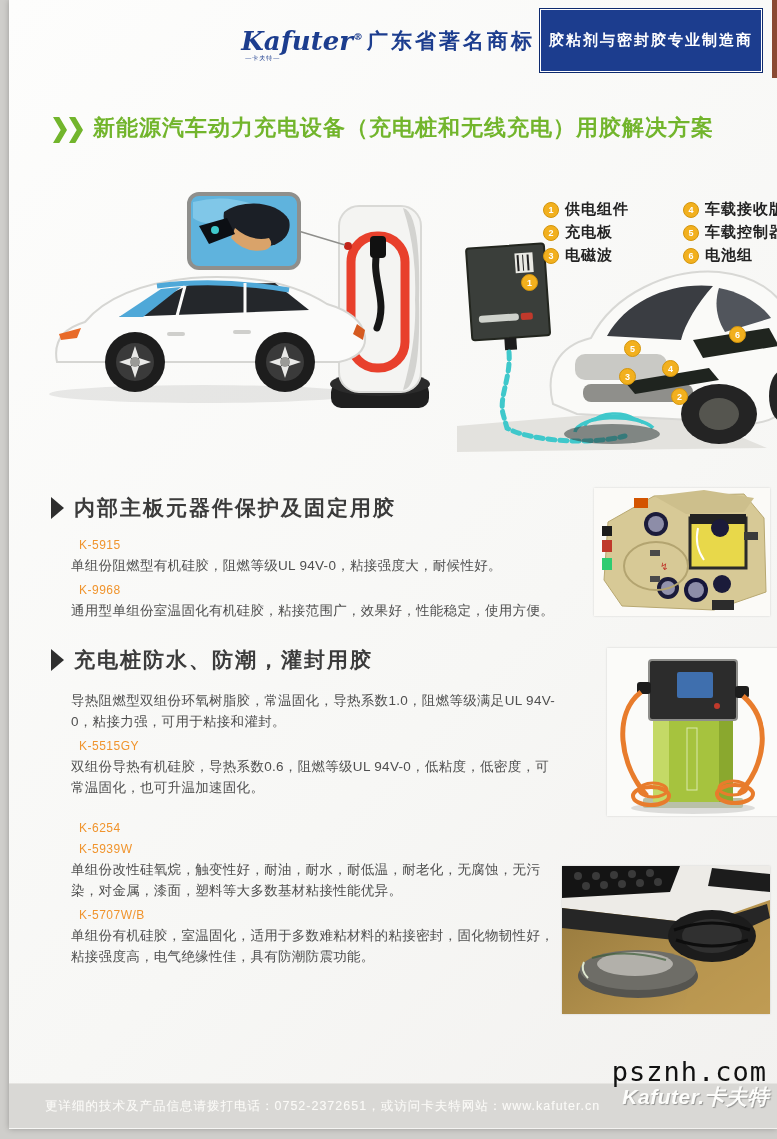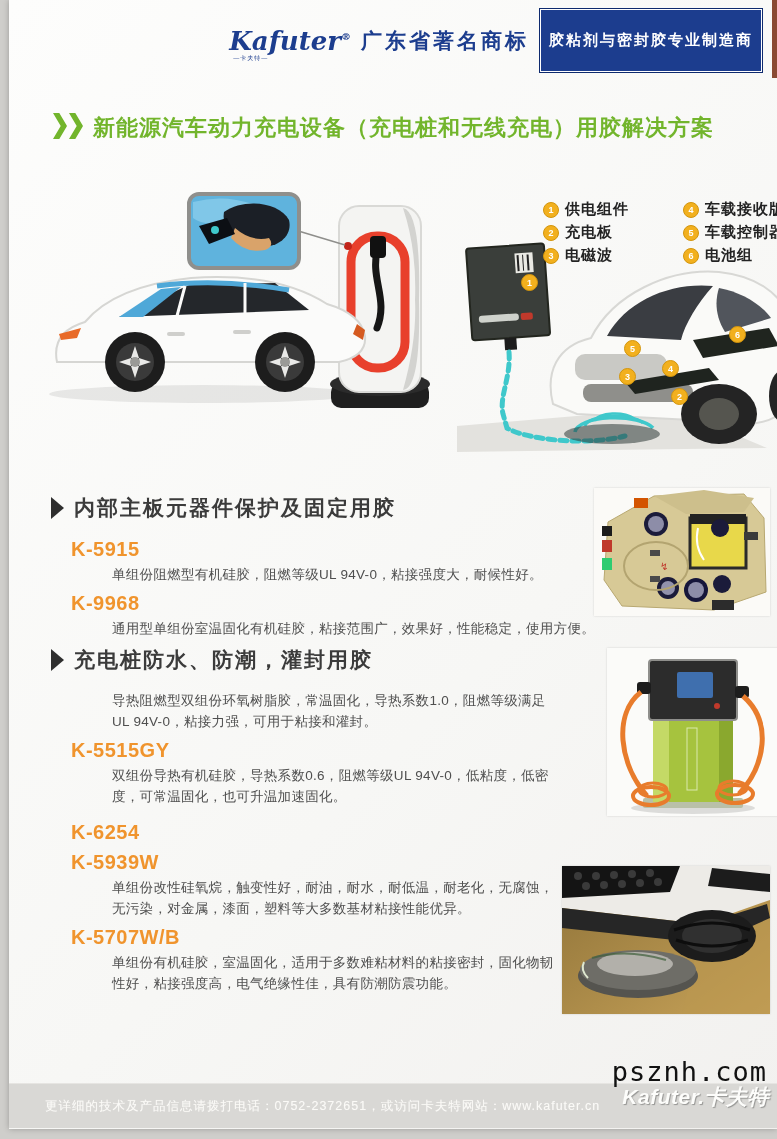--- a/index.html
+++ b/index.html
@@ -17,7 +17,7 @@
   .scan-edge-right{position:absolute;right:0;top:0;width:5px;height:78px;background:#8a4a33;}
 
   
-  .header{position:absolute;top:8px;right:14px;display:flex;align-items:center;gap:10px;}
+  .header{position:absolute;top:8px;right:14px;display:flex;align-items:center;gap:4px;}
   .brand{font-family:"DejaVu Serif","Liberation Serif",serif;font-style:italic;font-weight:bold;
          font-size:26px;color:#1c3d8e;line-height:1;position:relative;}
   .brand sup{font-size:10px;font-style:normal;}

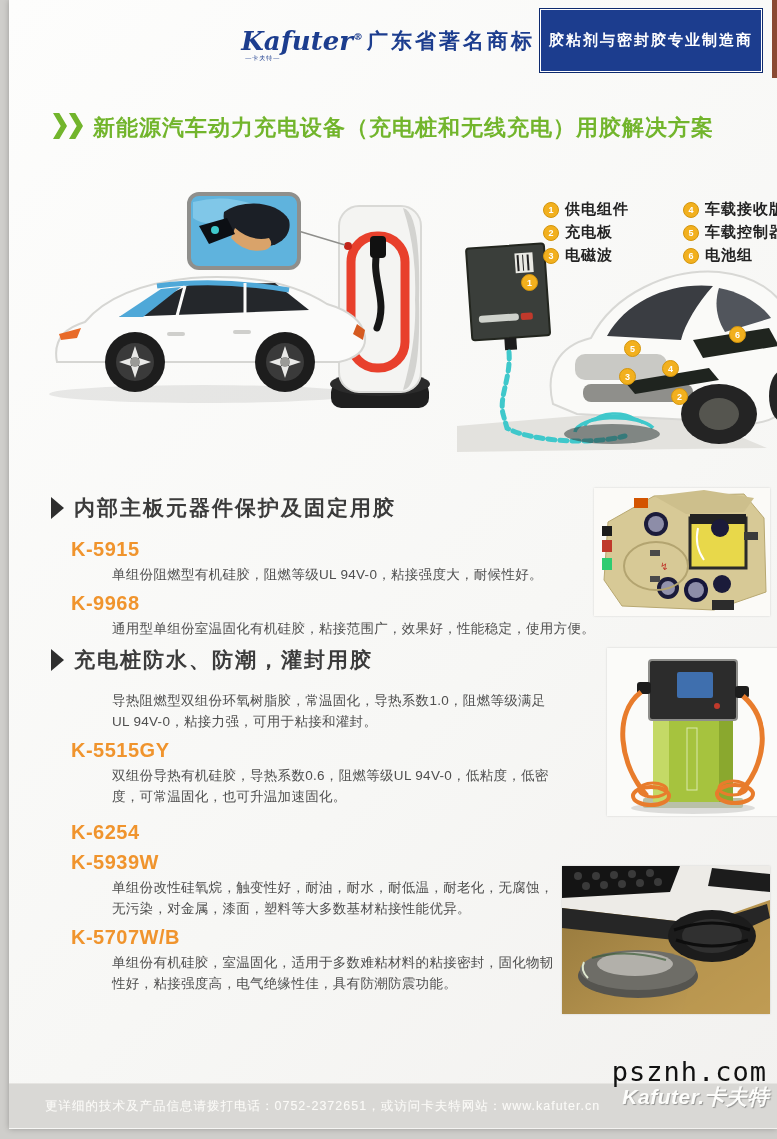--- a/index.html
+++ b/index.html
@@ -28,7 +28,7 @@
                 padding:22px 9px;border:1px solid #0e2a6e;box-shadow:inset 0 0 0 1px #ffffff;}
 
   
-  .title-row{position:absolute;left:44px;top:113px;display:flex;align-items:flex-start;gap:10px;}
+  .title-row{position:absolute;left:44px;top:113px;display:flex;align-items:flex-end;gap:10px;}
   .chevrons{display:flex;gap:2px;}
   .chev{width:14px;height:26px;background:#72b52c;clip-path:polygon(0 0,45% 0,100% 50%,45% 100%,0 100%,55% 50%);}
   .main-title{font-size:22px;font-weight:bold;color:#72b52c;letter-spacing:1px;}

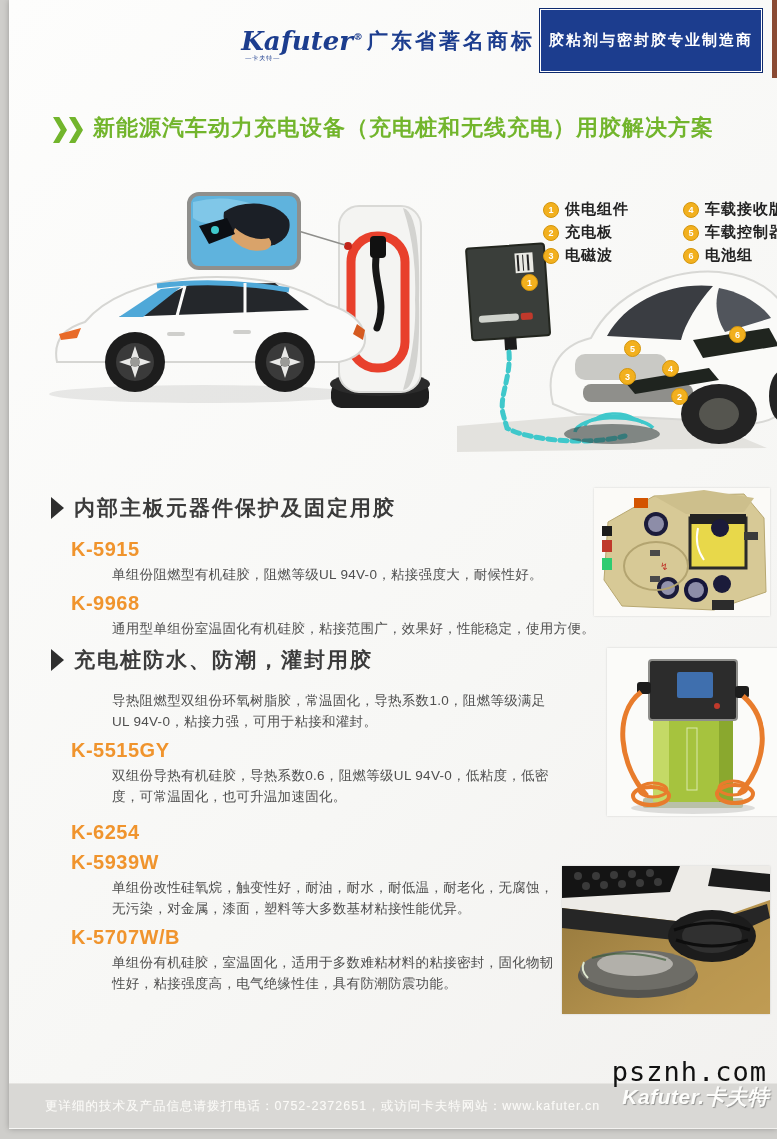--- a/index.html
+++ b/index.html
@@ -55,7 +55,7 @@
   .tri{width:0;height:0;border-left:13px solid #2e2e2e;border-top:11px solid transparent;border-bottom:11px solid transparent;}
   .sec-title{font-size:21px;font-weight:bold;color:#3b3b3b;letter-spacing:2px;}
   .product{margin-left:20px;margin-bottom:7px;}
-  .p-code{font-size:20px;font-weight:bold;color:#f0942d;letter-spacing:.5px;margin-bottom:3px;}
+  .p-code{font-size:12px;font-weight:normal;color:#f0942d;letter-spacing:.5px;margin-bottom:3px;margin-left:8px;}
   .p-desc{font-size:13.5px;color:#4f4f4f;line-height:21px;letter-spacing:.3px;margin-left:41px;}
 
   

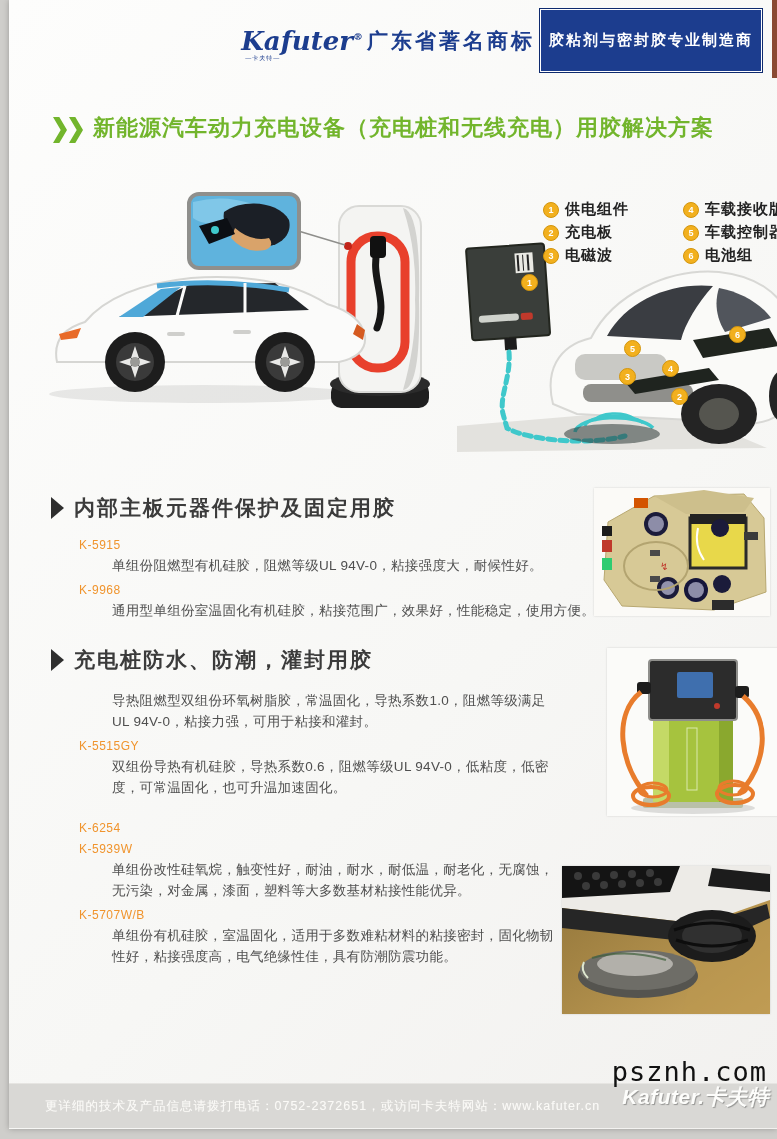--- a/index.html
+++ b/index.html
@@ -56,7 +56,7 @@
   .sec-title{font-size:21px;font-weight:bold;color:#3b3b3b;letter-spacing:2px;}
   .product{margin-left:20px;margin-bottom:7px;}
   .p-code{font-size:12px;font-weight:normal;color:#f0942d;letter-spacing:.5px;margin-bottom:3px;margin-left:8px;}
-  .p-desc{font-size:13.5px;color:#4f4f4f;line-height:21px;letter-spacing:.3px;margin-left:41px;}
+  .p-desc{font-size:13.5px;color:#4f4f4f;line-height:21px;letter-spacing:.3px;}
 
   
   .photo{position:absolute;background:#fff;box-shadow:0 0 2px rgba(0,0,0,.15);}

